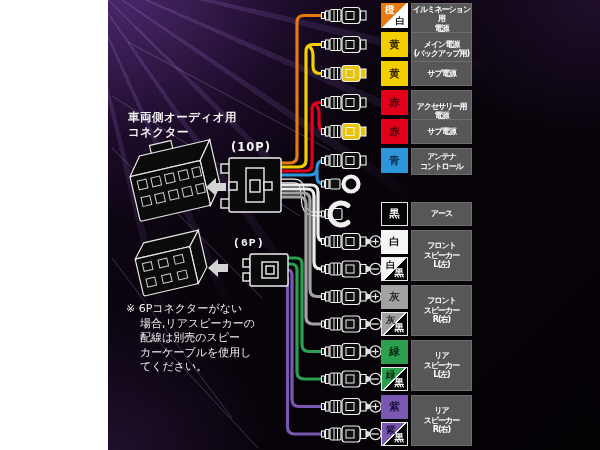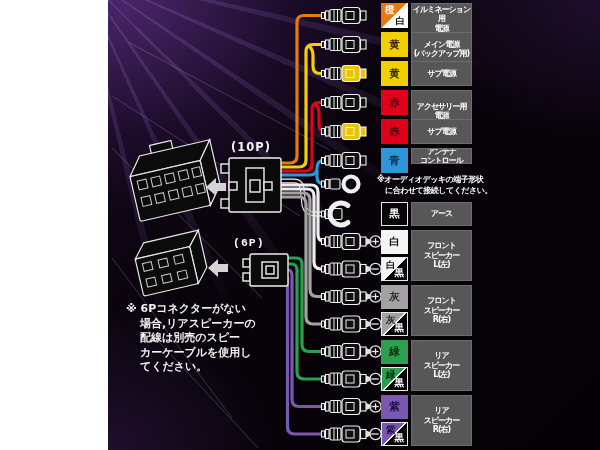--- a/index.html
+++ b/index.html
@@ -324,6 +324,8 @@
     </g>
   </svg>
 
+  <div class="txt connector-title">車両側オーディオ用
+コネクター</div>
   <div class="txt plug-label" style="left:231px;top:140px;">(10P)</div>
   <div class="txt plug-label" style="left:233px;top:236px;font-family:Liberation Mono, monospace;">(6P)</div>
   <div class="txt note-left">※ 6Pコネクターがない

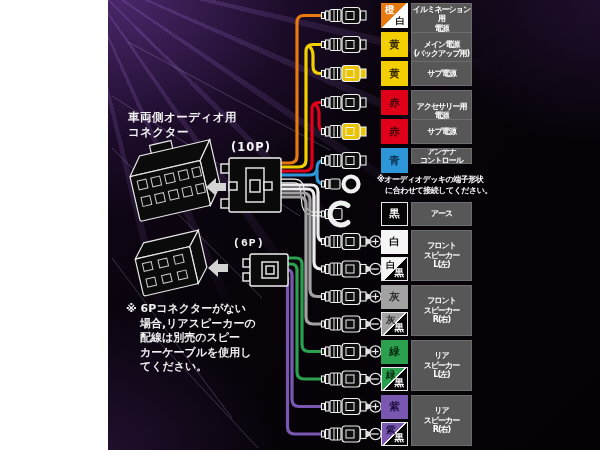--- a/index.html
+++ b/index.html
@@ -364,7 +364,7 @@
       <div class="chip" style="top: 148px; height: 25px; background: rgb(45, 150, 216);">
         <div class="lone" style="color: rgb(7, 48, 78);">青</div>
       </div>
-      <div class="desc" style="top: 148px; height: 16px;">アンテナ
+      <div class="desc" style="top: 148px; height: 27px;">アンテナ
 コントロール</div>
       <div class="chip bordered" style="top: 202px; height: 24px; background: rgb(6, 6, 6);">
         <div class="lone" style="color: rgb(255, 255, 255);">黒</div>

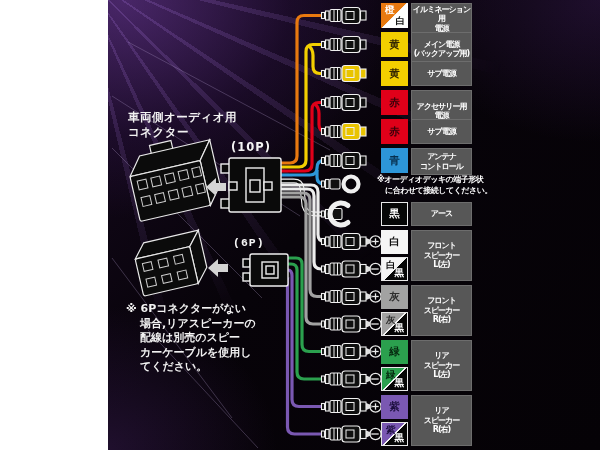--- a/index.html
+++ b/index.html
@@ -333,8 +333,6 @@
 配線は別売のスピー
 カーケーブルを使用し
 てください。</div>
-  <div class="txt note-right">※オーディオデッキの端子形状
-に合わせて接続してください。</div>
 
   <div id="rows">
       <div class="chip" style="top: 3px; height: 25px; background: linear-gradient(135deg, rgb(232, 121, 15) 48.5%, rgba(255, 255, 255, 0.95) 48.5%, rgba(255, 255, 255, 0.95) 51.5%, rgb(255, 255, 255) 51.5%);">

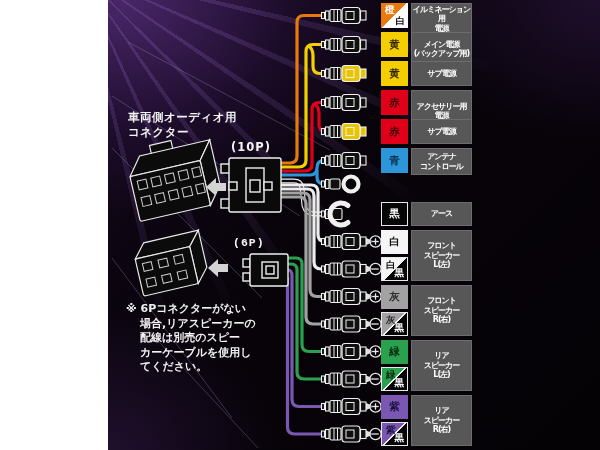--- a/index.html
+++ b/index.html
@@ -20,7 +20,7 @@
   .txt{position:absolute;color:#f2f2f2;white-space:pre-line;z-index:3;}
   .connector-title{left:128px;top:110px;font-size:11.5px;font-weight:bold;line-height:14.5px;letter-spacing:.5px;}
   .plug-label{font-size:11.5px;font-weight:bold;letter-spacing:1px;color:#f5f5f5;}
-  .note-left{left:126px;top:302px;font-size:11px;font-weight:bold;line-height:14.5px;
+  .note-left{left:126px;top:302px;font-size:11px;font-weight:normal;line-height:14.5px;
              padding-left:14px;text-indent:-14px;width:150px;}
   .note-right{left:377px;top:175px;font-size:8px;font-weight:bold;line-height:10.5px;
               padding-left:8px;text-indent:-8px;letter-spacing:-.5px;color:#fff;}

